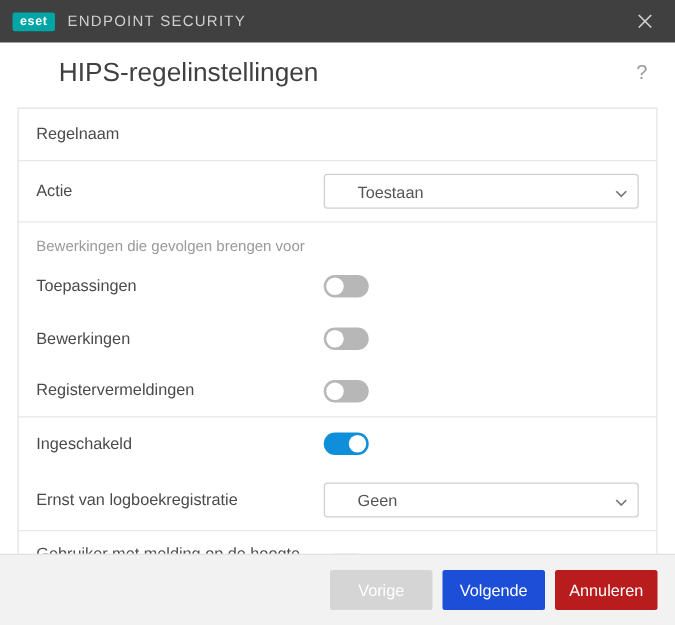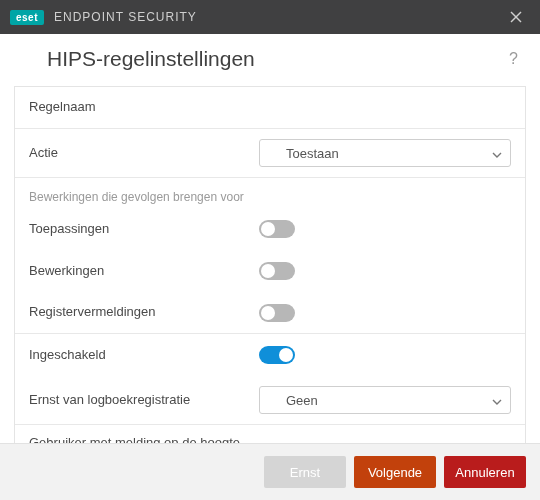--- a/index.html
+++ b/index.html
@@ -256,7 +256,7 @@
 </div>
 
 <div class="footer">
-  <button class="btn btn-disabled">Ernst</button>
+  <button class="btn btn-disabled">Vorige</button>
   <button class="btn btn-primary">Volgende</button>
   <button class="btn btn-secondary">Annuleren</button>
 </div>

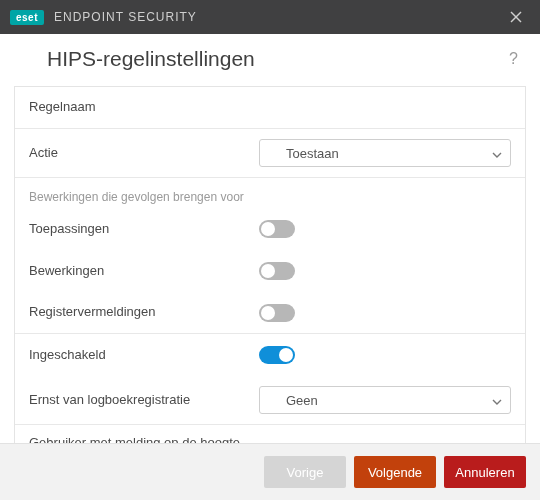--- a/index.html
+++ b/index.html
@@ -158,7 +158,7 @@
     cursor: default;
   }
   .btn-primary {
-    background: #c2410c;
+    background: #1d4ed8;
     color: #fff;
   }
   .btn-secondary {

